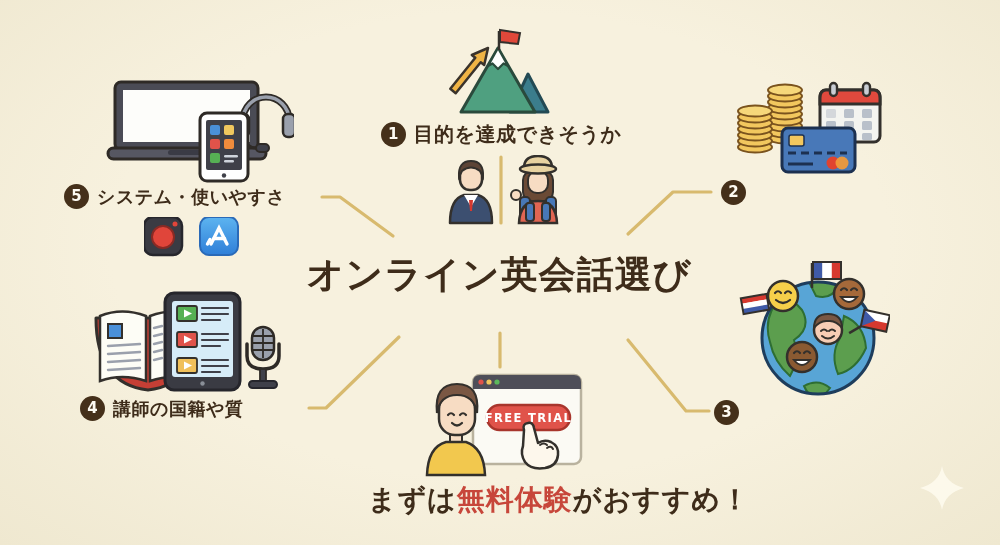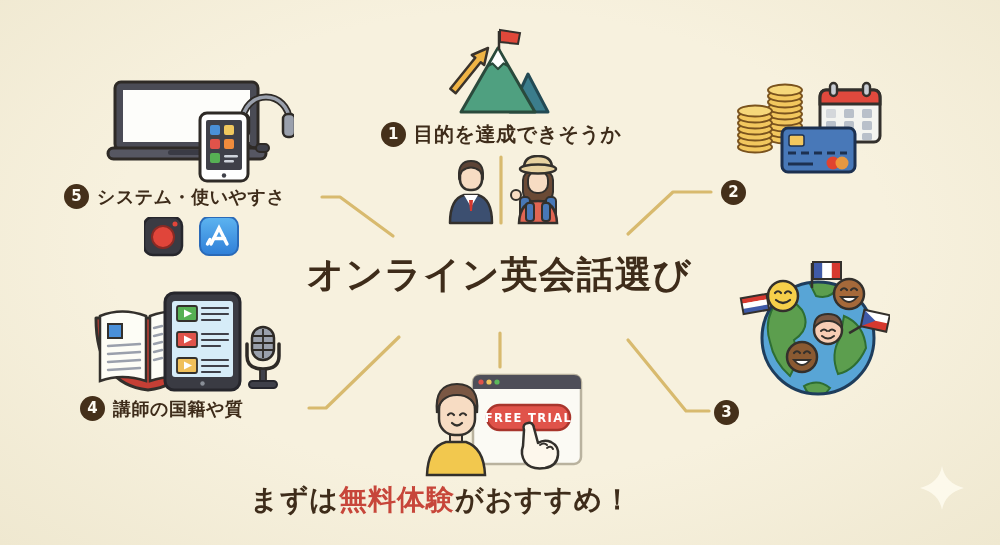--- a/index.html
+++ b/index.html
@@ -48,7 +48,7 @@
   }
   .footer-text{
     position:absolute;left:250px;top:481px;width:500px;
-    text-align:left;
+    text-align:right;
     font-size:28px;font-weight:800;
     color:var(--text-dark,#3e2c1a);
     letter-spacing:1px;

